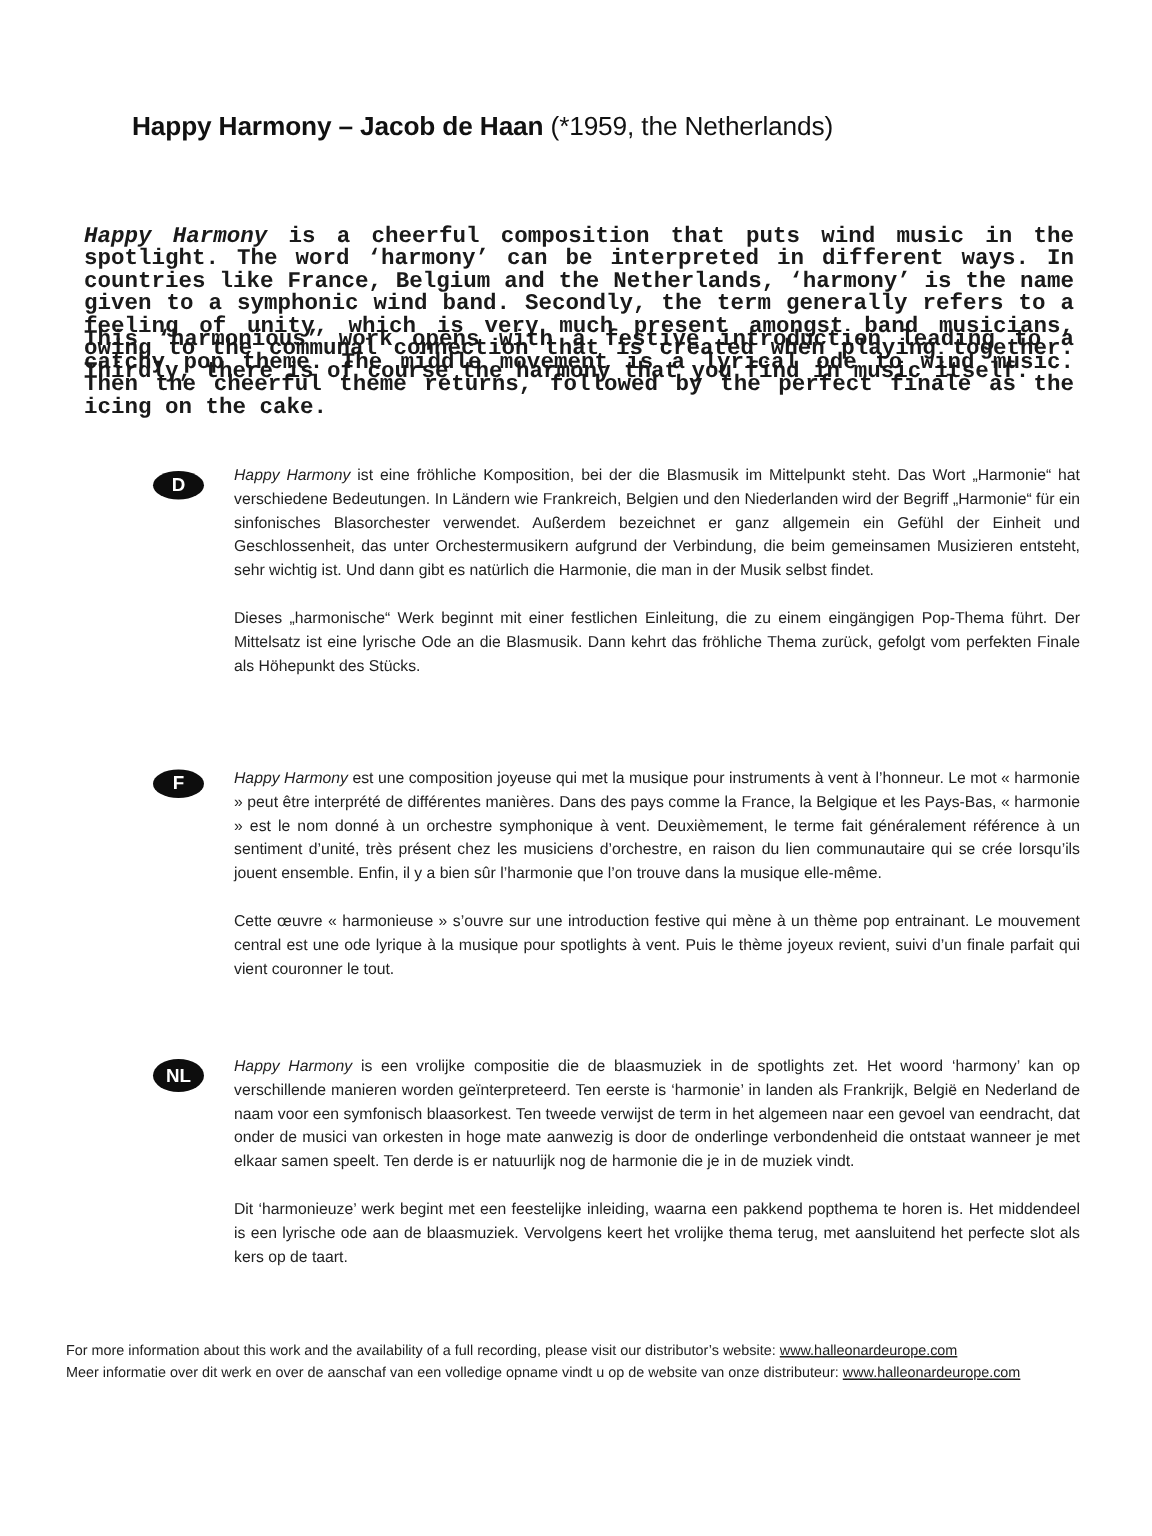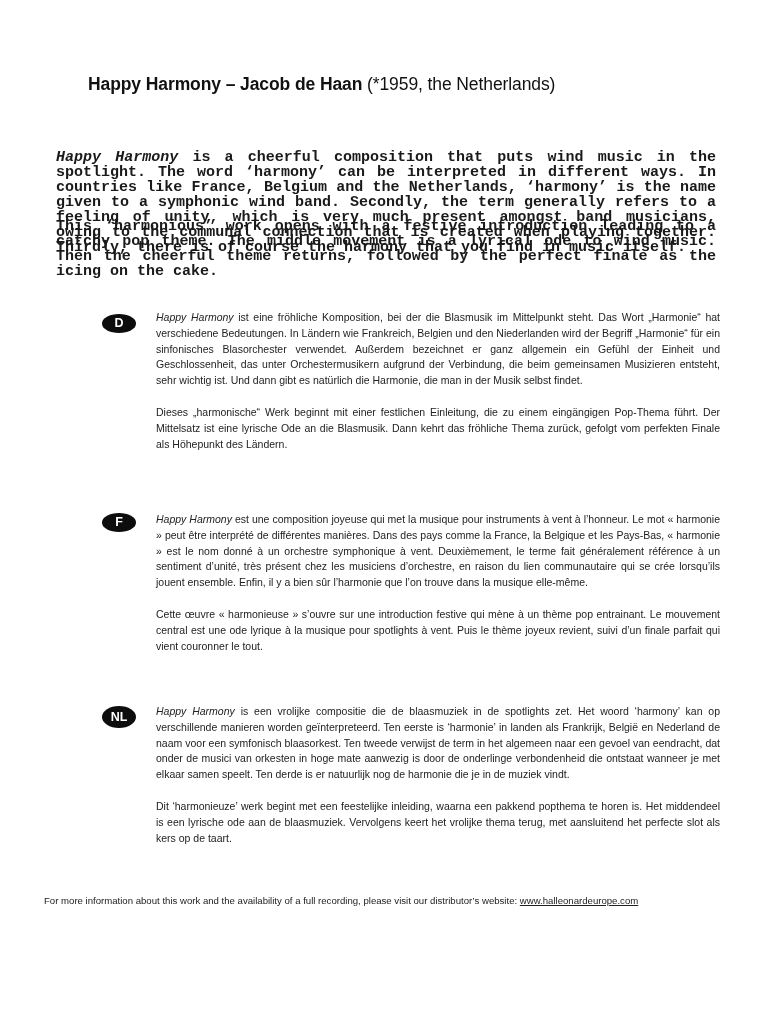--- a/index.html
+++ b/index.html
@@ -61,7 +61,7 @@
   <div class="badge">D</div>
   <div class="lang-text">
     <p><i>Happy Harmony</i><span> ist eine fröhliche Komposition, bei der die Blasmusik im Mittelpunkt steht. Das Wort „Harmonie“ hat verschiedene Bedeutungen. In Ländern wie Frankreich, Belgien und den Niederlanden wird der Begriff „Harmonie“ für ein sinfonisches Blasorchester verwendet. Außerdem bezeichnet er ganz allgemein ein Gefühl der Einheit und Geschlossenheit, das unter Orchestermusikern aufgrund der Verbindung, die beim gemeinsamen Musizieren entsteht, sehr wichtig ist. Und dann gibt es natürlich die Harmonie, die man in der Musik selbst findet.</span></p>
-    <p>Dieses „harmonische“ Werk beginnt mit einer festlichen Einleitung, die zu einem eingängigen Pop-Thema führt. Der Mittelsatz ist eine lyrische Ode an die Blasmusik. Dann kehrt das fröhliche Thema zurück, gefolgt vom perfekten Finale als Höhepunkt des Ländern.</p>
+    <p>Dieses „harmonische“ Werk beginnt mit einer festlichen Einleitung, die zu einem eingängigen Pop-Thema führt. Der Mittelsatz ist eine lyrische Ode an die Blasmusik. Dann kehrt das fröhliche Thema zurück, gefolgt vom perfekten Finale als Höhepunkt des Stücks.</p>
   </div>
 </div>
 

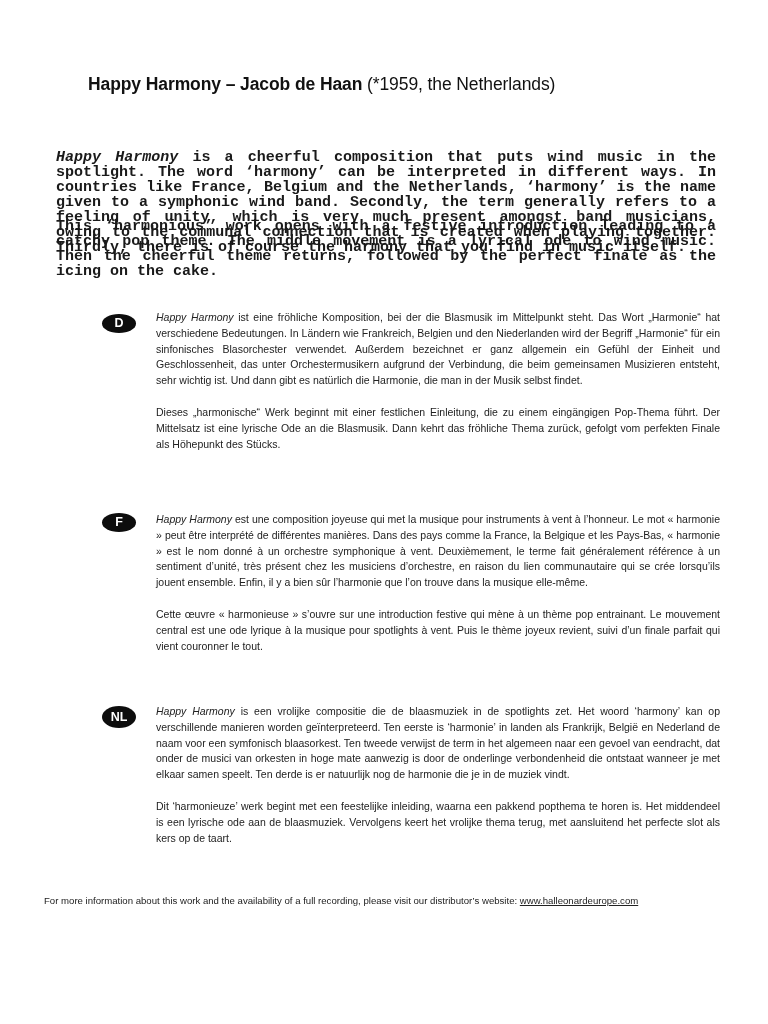--- a/index.html
+++ b/index.html
@@ -83,6 +83,7 @@
 
 <div class="footer">
   <p><span>For more information about this work and the availability of a full recording, please visit our distributor’s website: </span><a>www.halleonardeurope.com</a></p>
+  <p><span>Meer informatie over dit werk en over de aanschaf van een volledige opname vindt u op de website van onze distributeur: </span><a>www.halleonardeurope.com</a></p>
 </div>
 
 </body></html>

